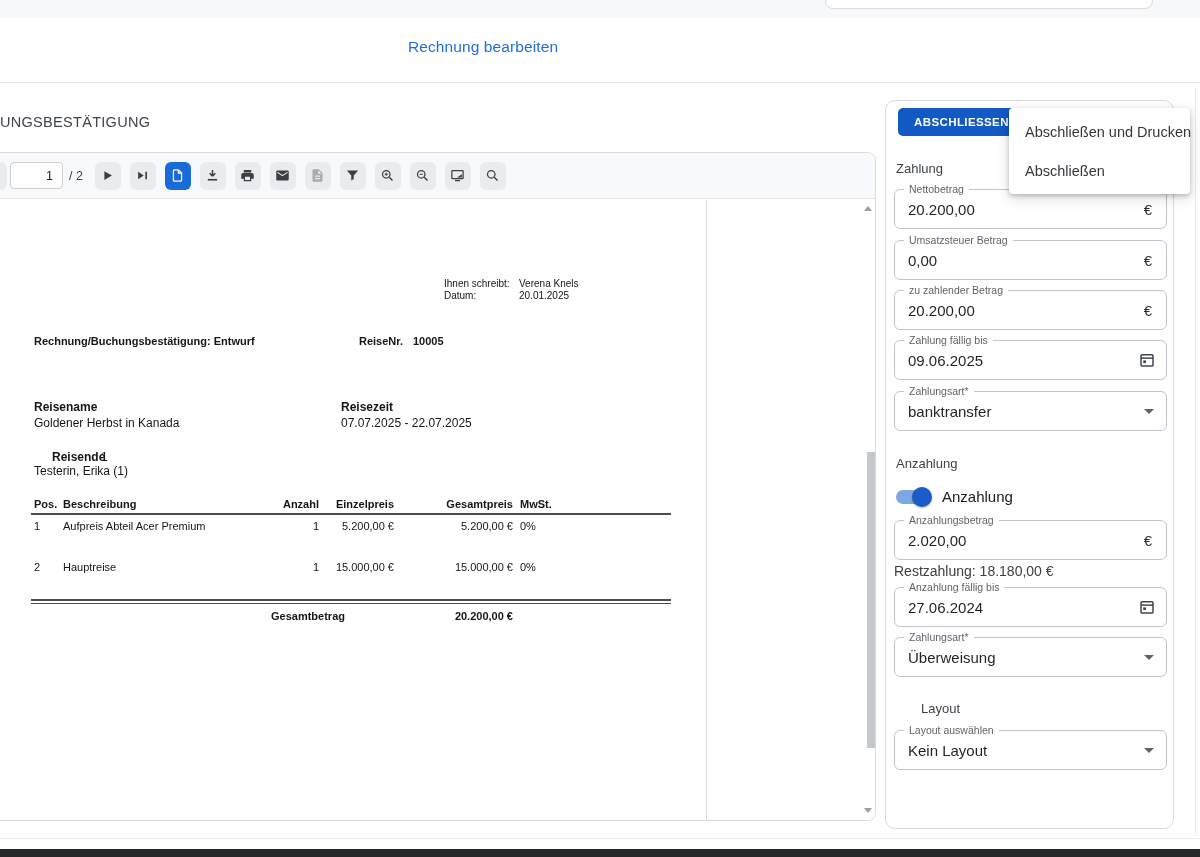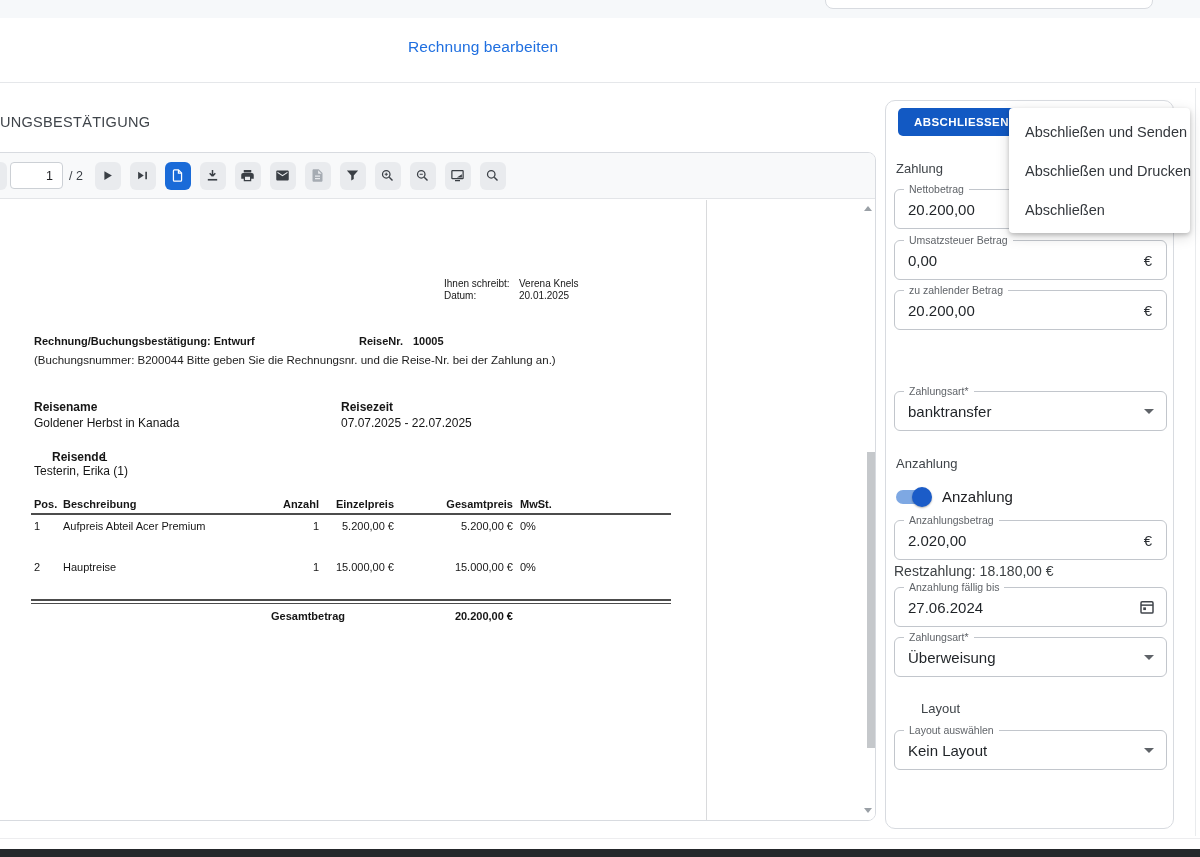--- a/index.html
+++ b/index.html
@@ -334,7 +334,6 @@
 </div>
 
 <div class="abs menu">
-  <div class="menu-item">Abschließen und Senden</div>
   <div class="menu-item">Abschließen und Drucken</div>
   <div class="menu-item">Abschließen</div>
 </div>

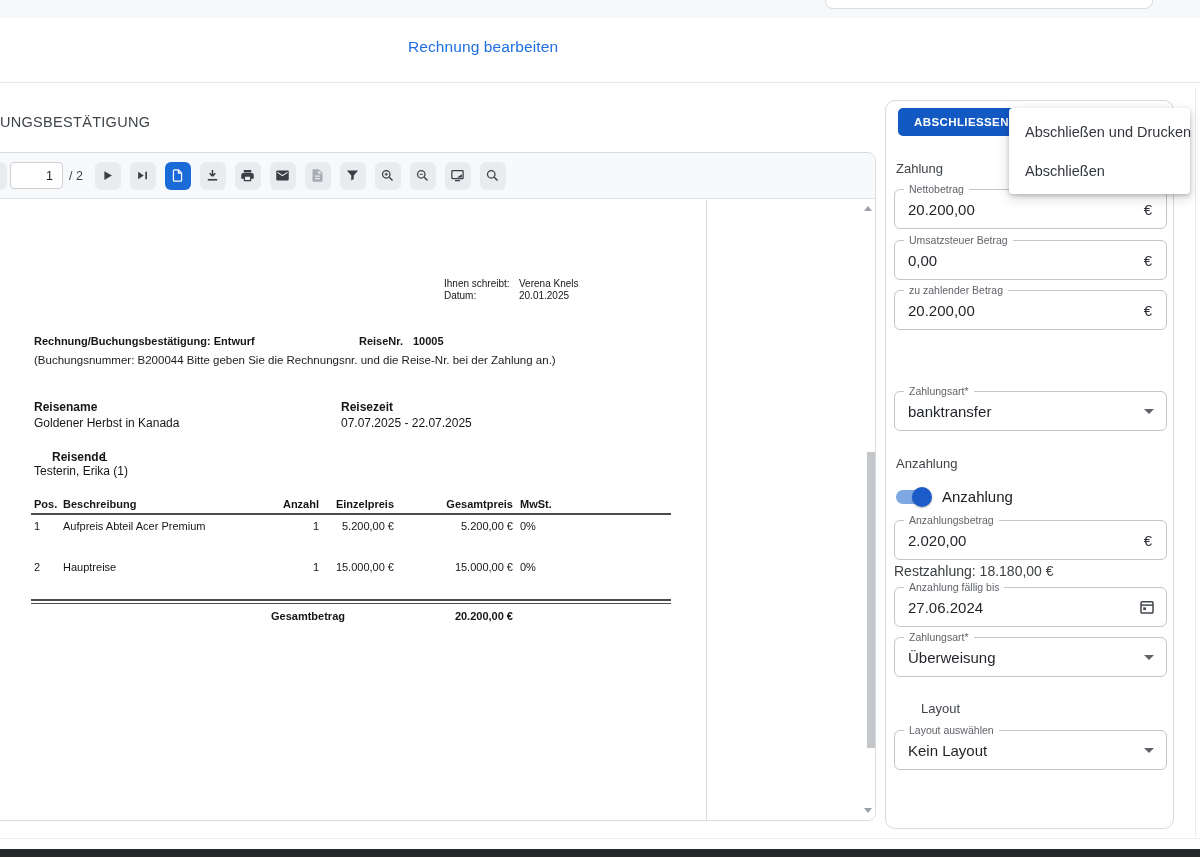--- a/index.html
+++ b/index.html
@@ -283,6 +283,17 @@
     <span class="fsuffix">€</span>
   </div>
 
+  <div class="mfield" style="top:239px;">
+    <span class="flabel">Zahlung fällig bis</span>
+    <span class="fvalue">09.06.2025</span>
+    <span class="ficon">
+      <svg viewBox="0 0 24 24">
+          <rect x="4" y="5" width="16" height="15" rx="1.5" fill="none" stroke="currentColor" stroke-width="2"></rect>
+          <path d="M4 9.5h16" stroke="currentColor" stroke-width="2"></path>
+          <rect x="7" y="12.5" width="3.6" height="3.6" fill="currentColor"></rect>
+        </svg>
+    </span>
+  </div>
 
   <div class="mfield" style="top:290px;">
     <span class="flabel">Zahlungsart*</span>

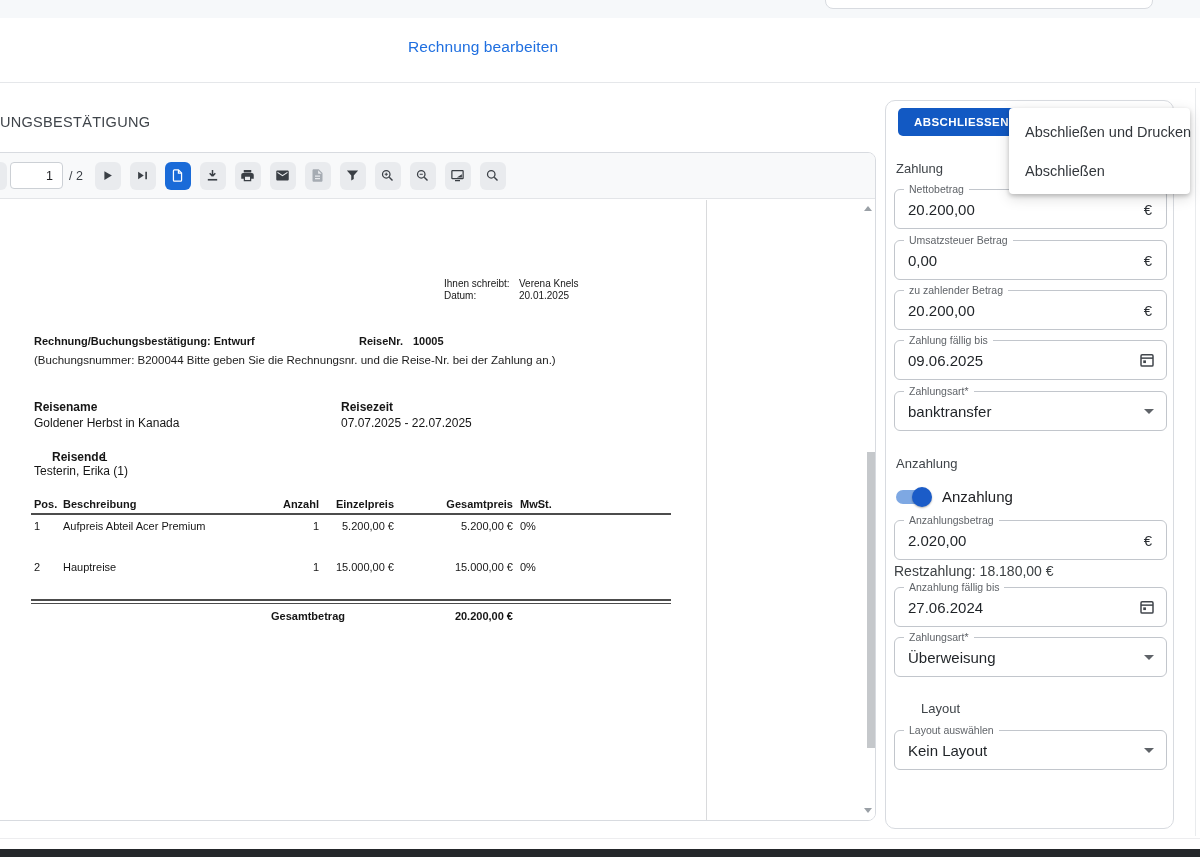--- a/index.html
+++ b/index.html
@@ -209,7 +209,6 @@
         <span style="position:absolute;left:325px;">ReiseNr.</span>
         <span style="position:absolute;left:379px;">10005</span>
       </div>
-      <div class="abs doc-note">(Buchungsnummer: B200044 Bitte geben Sie die Rechnungsnr. und die Reise-Nr. bei der Zahlung an.)</div>
 
       <div class="abs lbl12" style="left:49px;top:200px;">Reisename</div>
       <div class="abs val12" style="left:49px;top:216px;">Goldener Herbst in Kanada</div>

